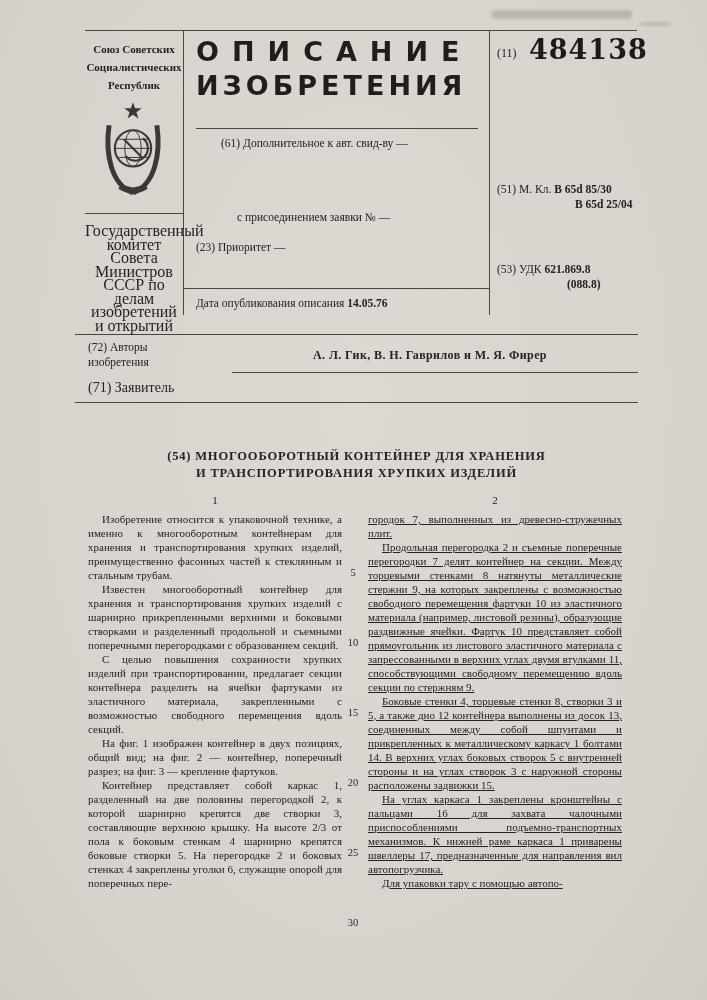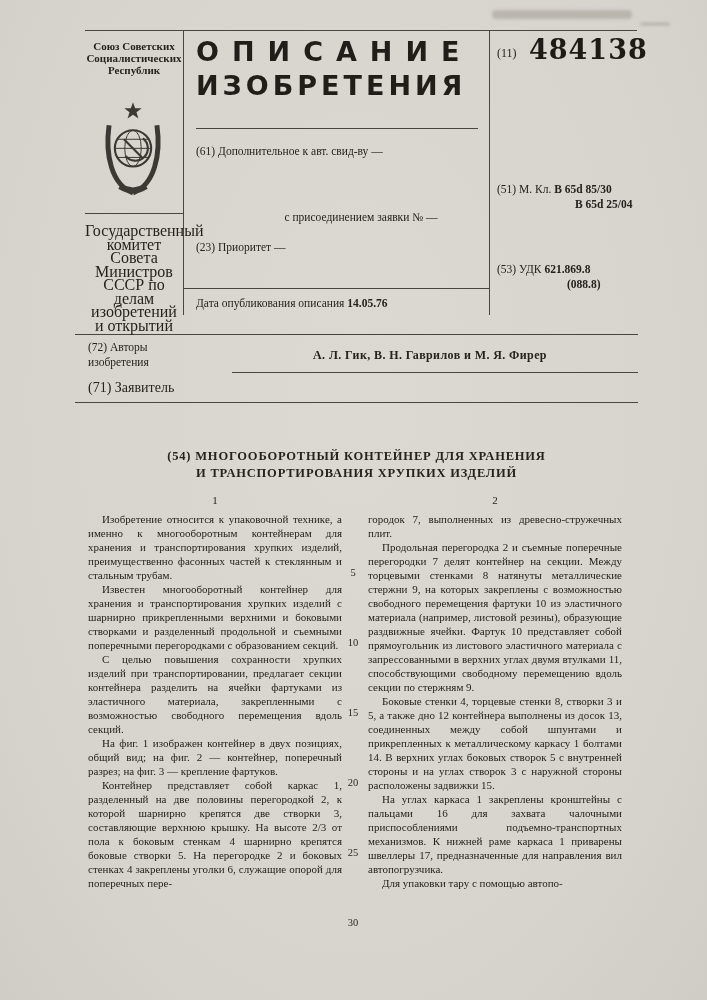--- a/index.html
+++ b/index.html
@@ -24,7 +24,7 @@
 
   
   .union { left:86px; top:40px; width:96px; text-align:center;
-           font-size:11px; line-height:12px; font-weight:bold; }
+           font-size:11px; line-height:18px; font-weight:bold; }
   .emblem { left:100px; top:92px; width:66px; height:116px; }
   .committee { left:85px; top:224px; width:98px; text-align:center;
                font-size:16px; line-height:13.5px; font-weight:normal; }

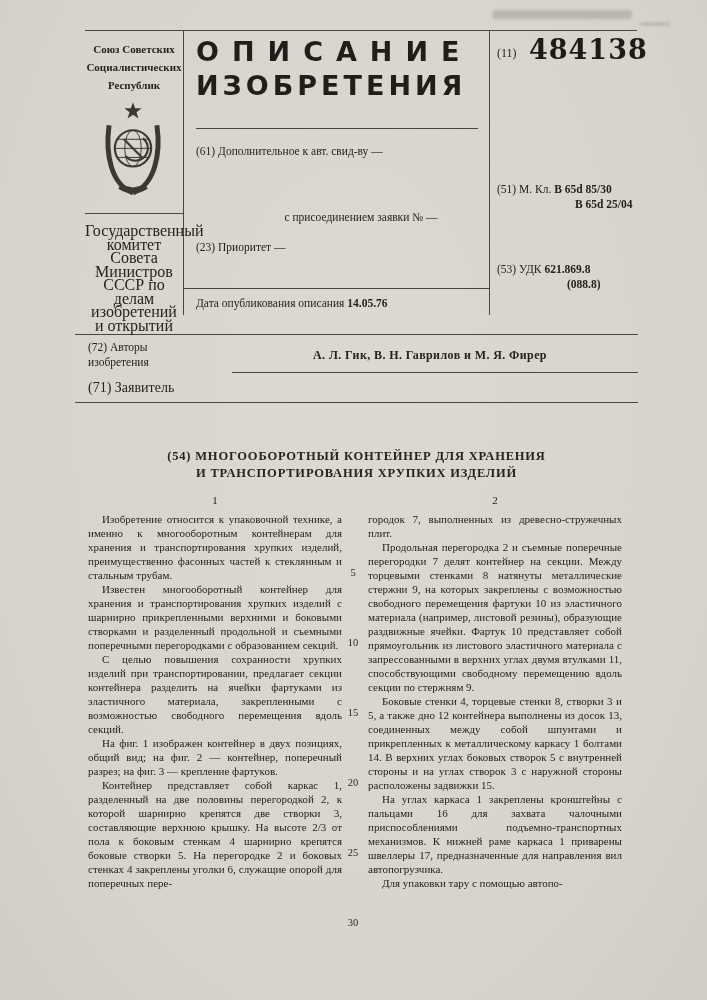--- a/index.html
+++ b/index.html
@@ -111,7 +111,7 @@
   <div class="abs h-big h1">ОПИСАНИЕ</div>
   <div class="abs h-big h2">ИЗОБРЕТЕНИЯ</div>
 
-  <div class="field" style="top:144px;">(61) Дополнительное к авт. свид-ву —</div>
+  <div class="field" style="top:136px;margin-left:25px;">(61) Дополнительное к авт. свид-ву —</div>
 
 
   <div class="field" style="top:210px; left:237px; width:248px;text-align:center;">с присоединением заявки № —</div>

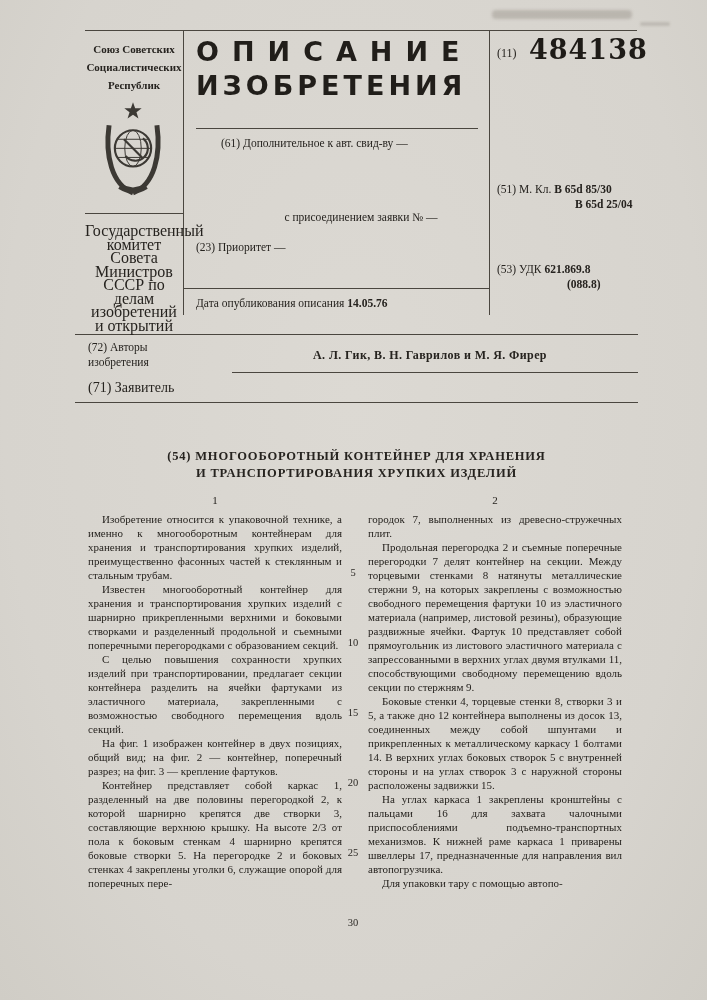--- a/index.html
+++ b/index.html
@@ -114,7 +114,7 @@
   <div class="field" style="top:136px;margin-left:25px;">(61) Дополнительное к авт. свид-ву —</div>
 
 
-  <div class="field" style="top:210px; left:237px; width:248px;text-align:center;">с присоединением заявки № —</div>
+  <div class="field" style="top:210px; left:237px; width:248px;">с присоединением заявки № —</div>
 
   <div class="field" style="top:240px;">(23) Приоритет —</div>
 

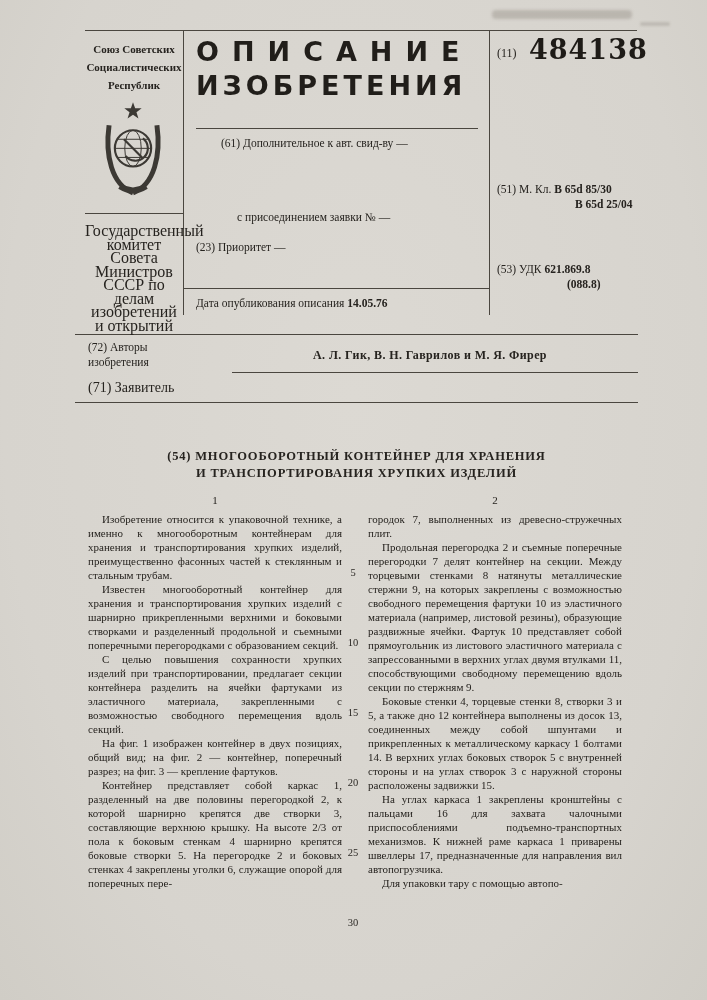--- a/index.html
+++ b/index.html
@@ -63,7 +63,7 @@
   .colnum { position:absolute; top:494px; width:254px; text-align:center; font-size:11px; }
   .cn1 { left:88px; } .cn2 { left:368px; }
   .col { position:absolute; top:512px; width:254px; }
-  .c1 { left:88px; } .c2 { left:368px; }
+  .c1 { left:88px; } .c2 { left:368px;text-decoration:underline; }
   .col p { font-size:11px; line-height:14px; text-align:justify; text-indent:14px;
            color:#26231f; }
   .col p.noindent { text-indent:0; }

